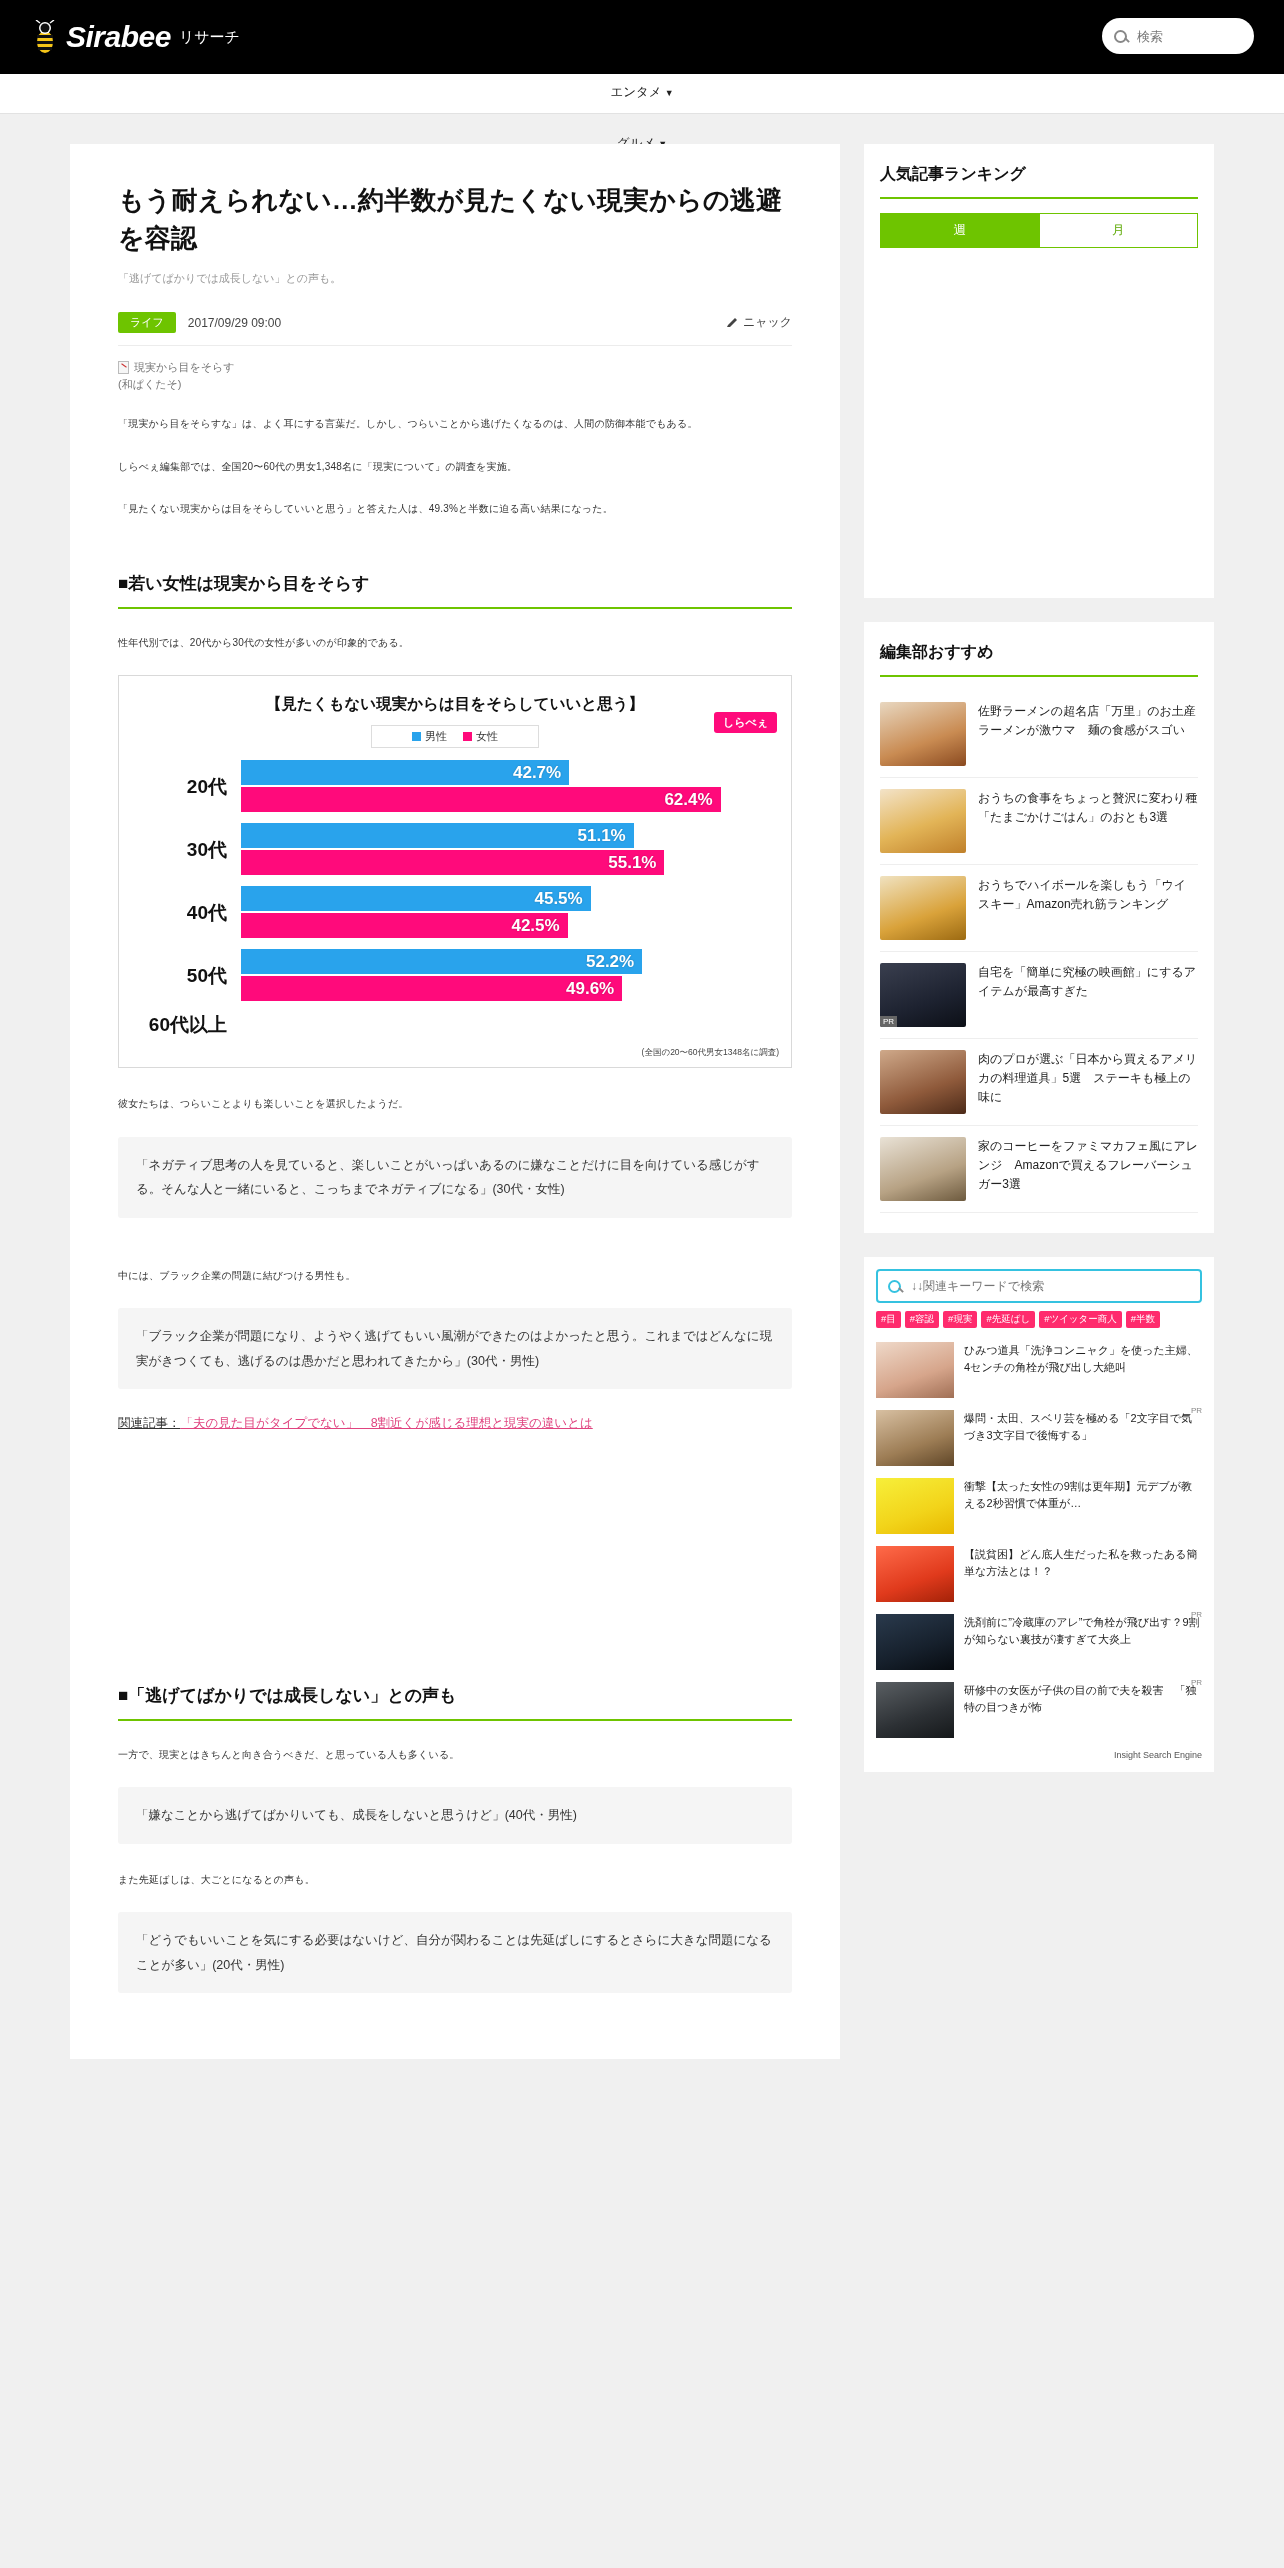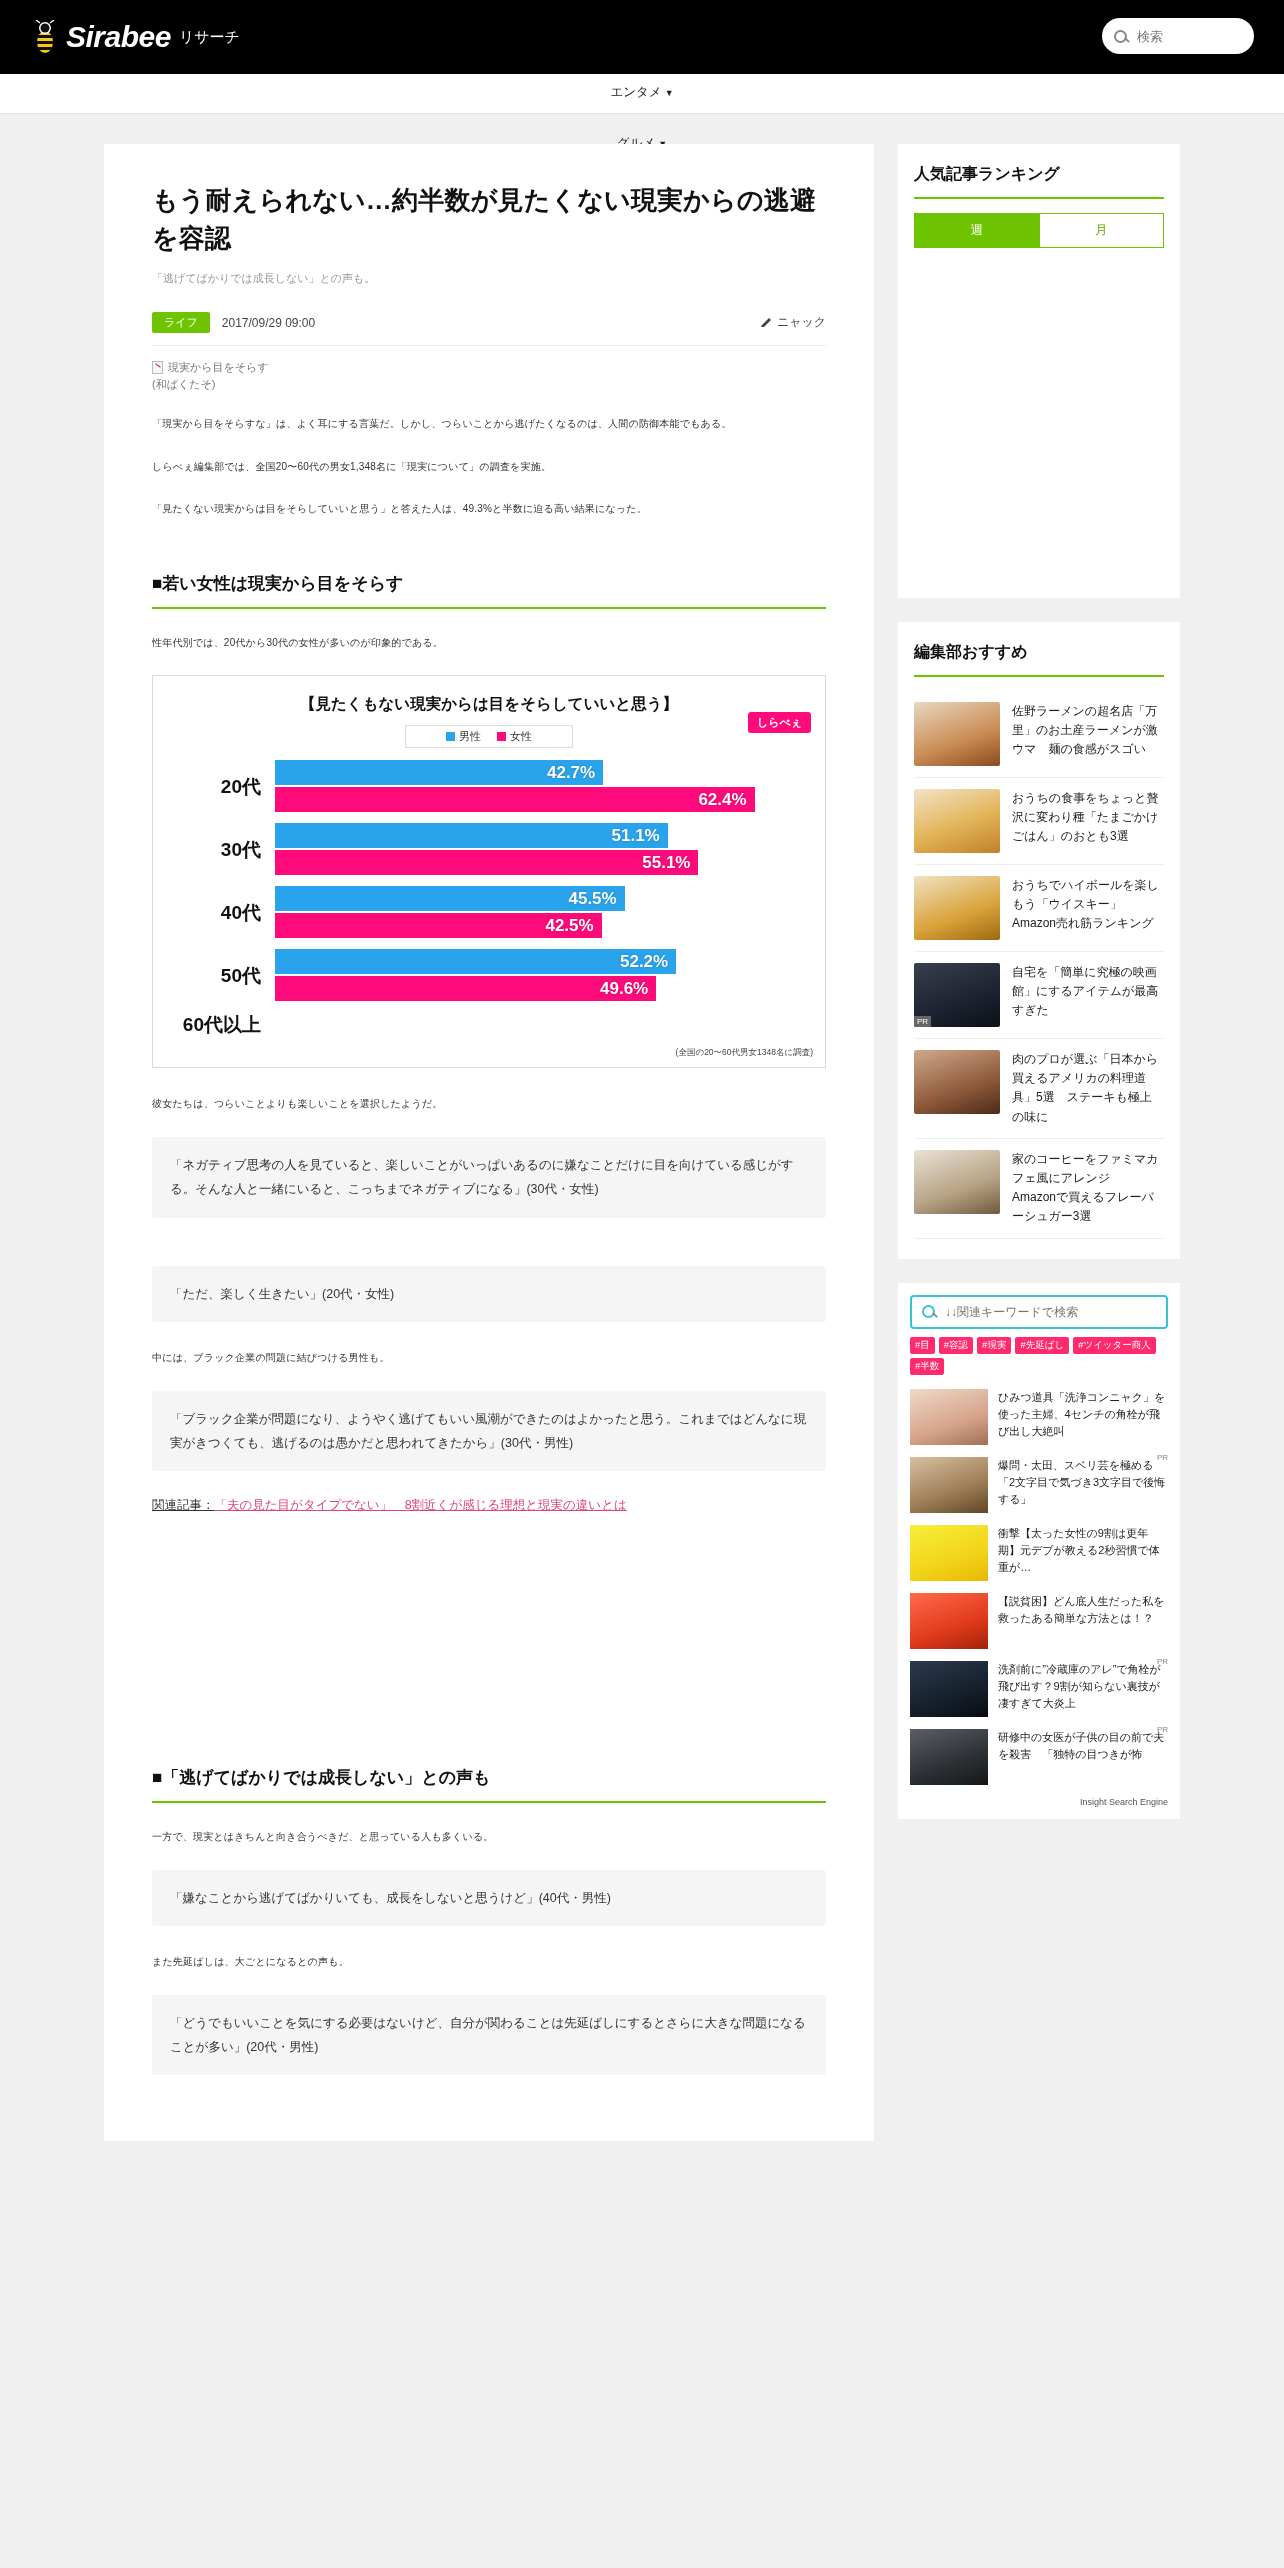--- a/index.html
+++ b/index.html
@@ -95,7 +95,7 @@
     padding: 38px 48px 40px 48px;
   }
   .side {
-    width: 282px;
+    width: 350px;
     background: transparent;
   }
 

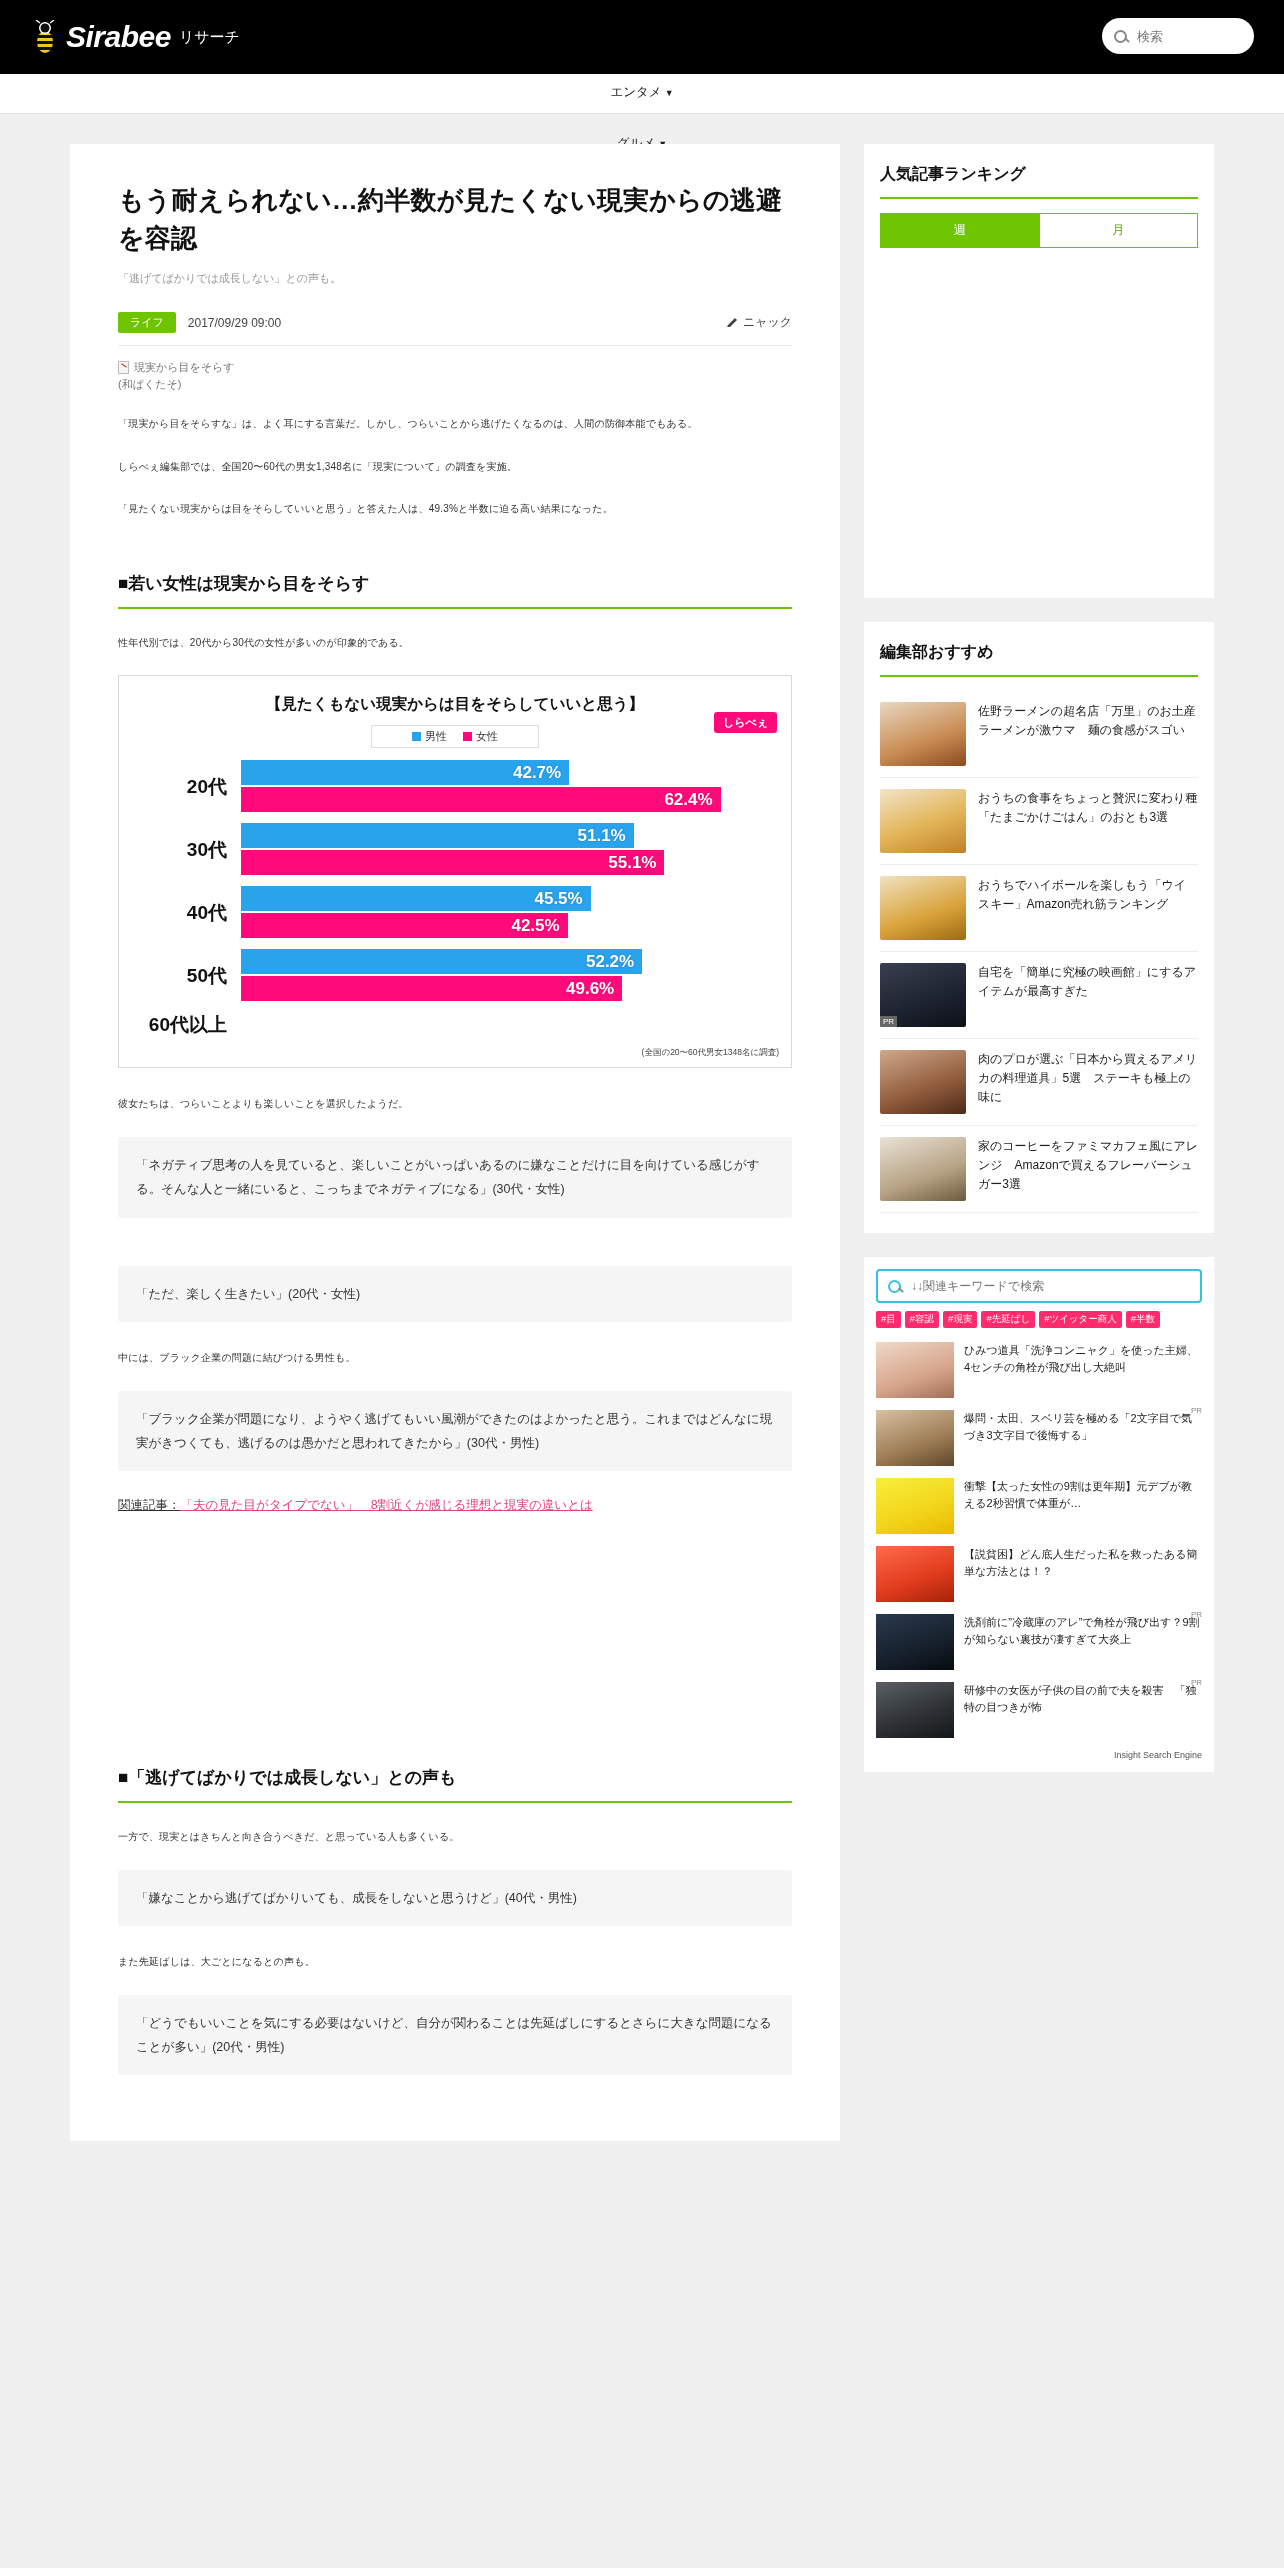--- a/index.html
+++ b/index.html
@@ -398,7 +398,6 @@
 
     <div class="quote">「ネガティブ思考の人を見ていると、楽しいことがいっぱいあるのに嫌なことだけに目を向けている感じがする。そんな人と一緒にいると、こっちまでネガティブになる」(30代・女性)</div>
     <div style="height:22px"></div>
-    <div class="quote">「ただ、楽しく生きたい」(20代・女性)</div>
 
     <p class="para">中には、ブラック企業の問題に結びつける男性も。</p>
     <div class="quote">「ブラック企業が問題になり、ようやく逃げてもいい風潮ができたのはよかったと思う。これまではどんなに現実がきつくても、逃げるのは愚かだと思われてきたから」(30代・男性)</div>

